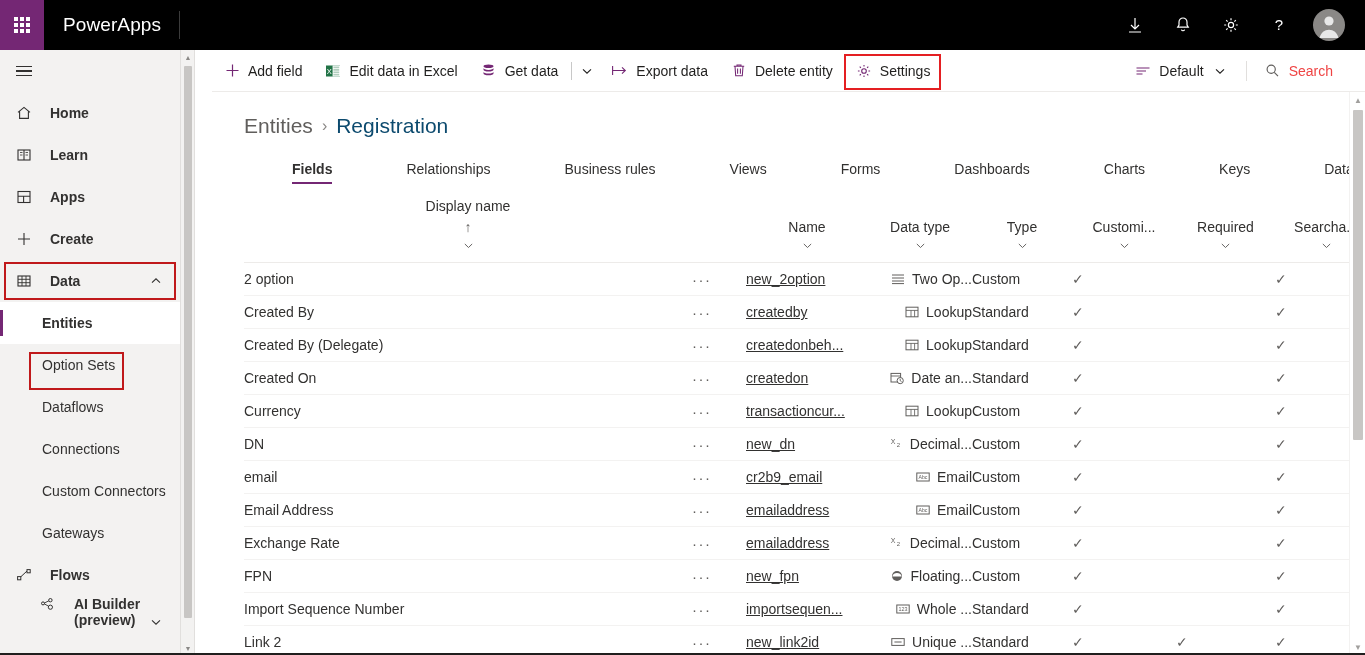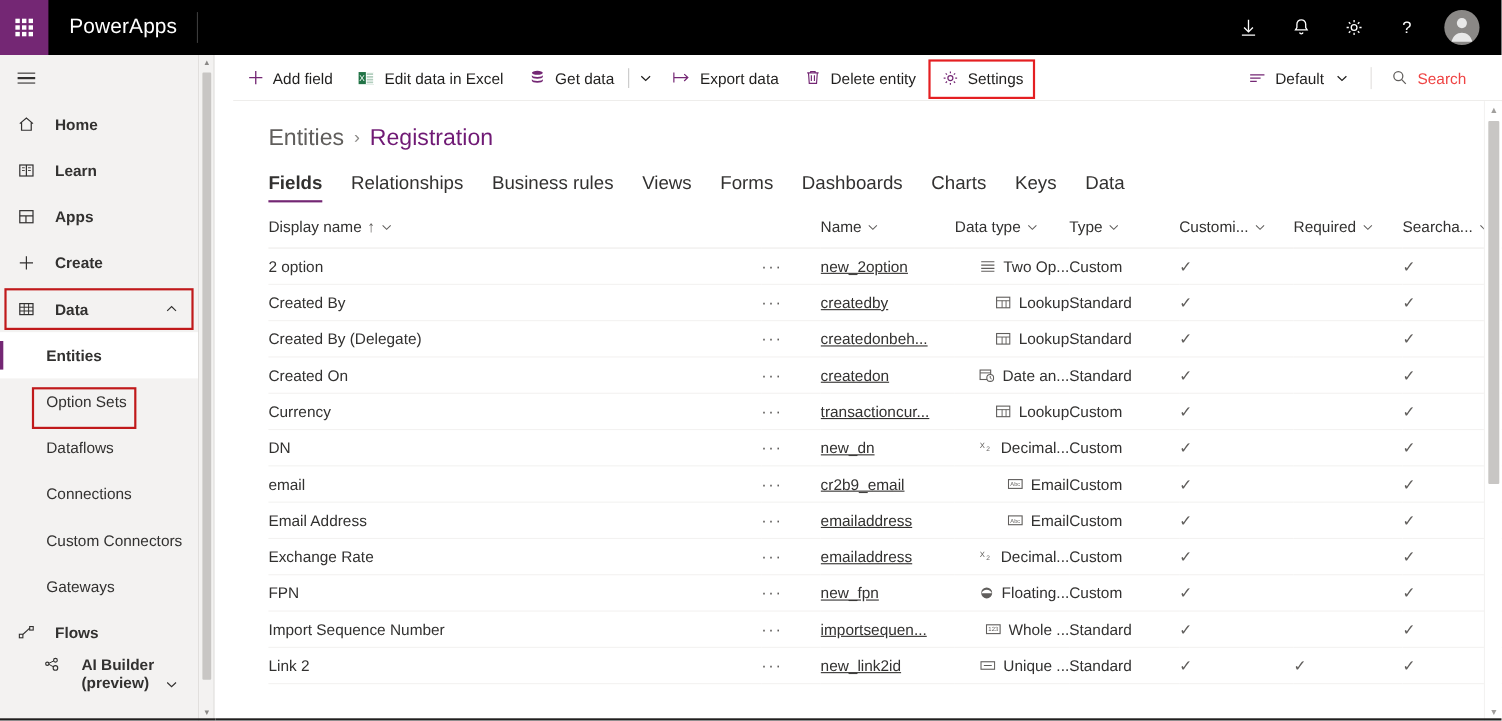--- a/index.html
+++ b/index.html
@@ -189,7 +189,7 @@
     display: flex; align-items: center; gap: 9px;
     white-space: nowrap;
   }
-  .breadcrumb .bc-current { color: #701a75; }
+  .breadcrumb .bc-current { color: #0c4a6e; }
   .breadcrumb .bc-sep { color: #8a8886; font-size: 16px; }
 
   .tabs {

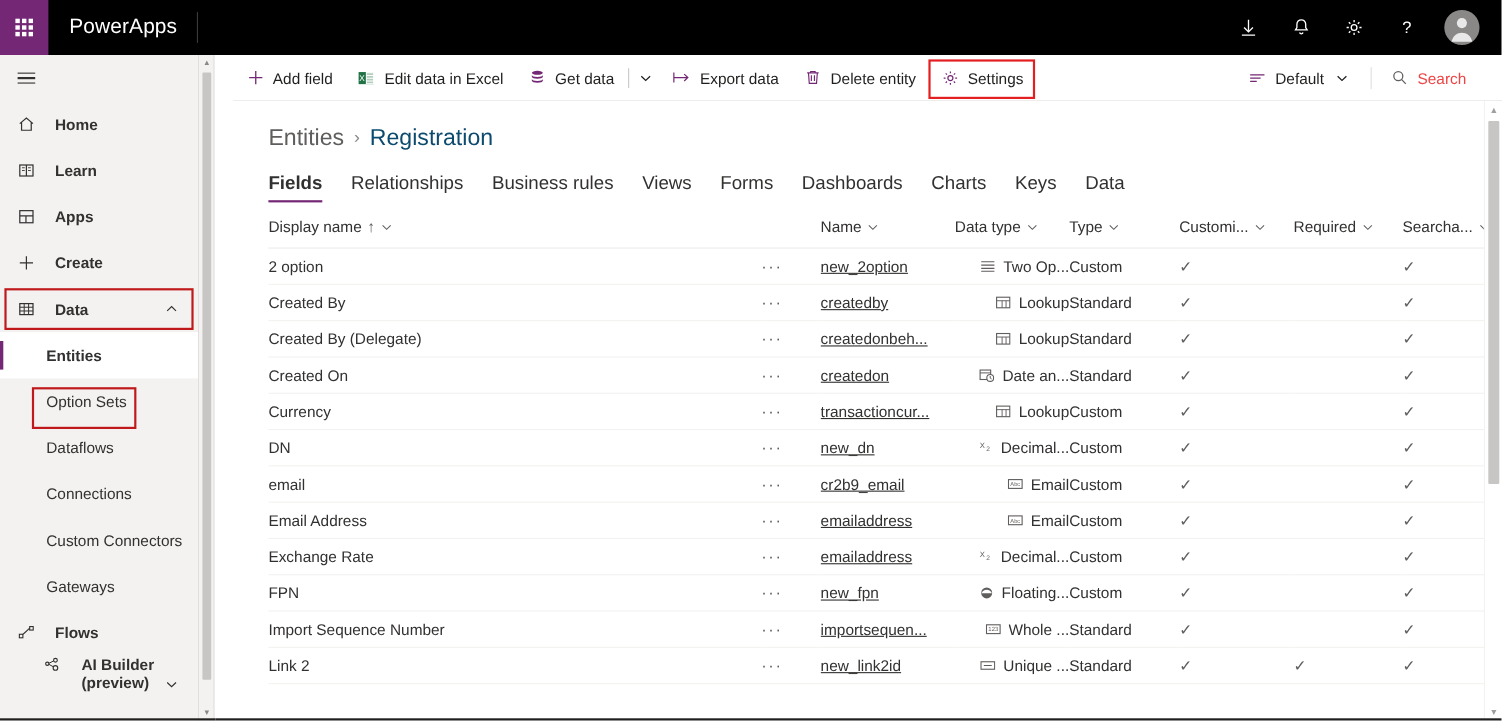--- a/index.html
+++ b/index.html
@@ -200,11 +200,12 @@
     gap: 0;
   }
   .tab {
-    font-size: 17px; color: #323130;
+    font-size: 14px; color: #323130;
     padding: 0 13px 7px 13px;
     cursor: pointer;
     position: relative;
     white-space: nowrap;
+    margin-left: 48px;
   }
   .tab:first-child { padding-left: 0; }
   .tab.active { font-weight: bold; }

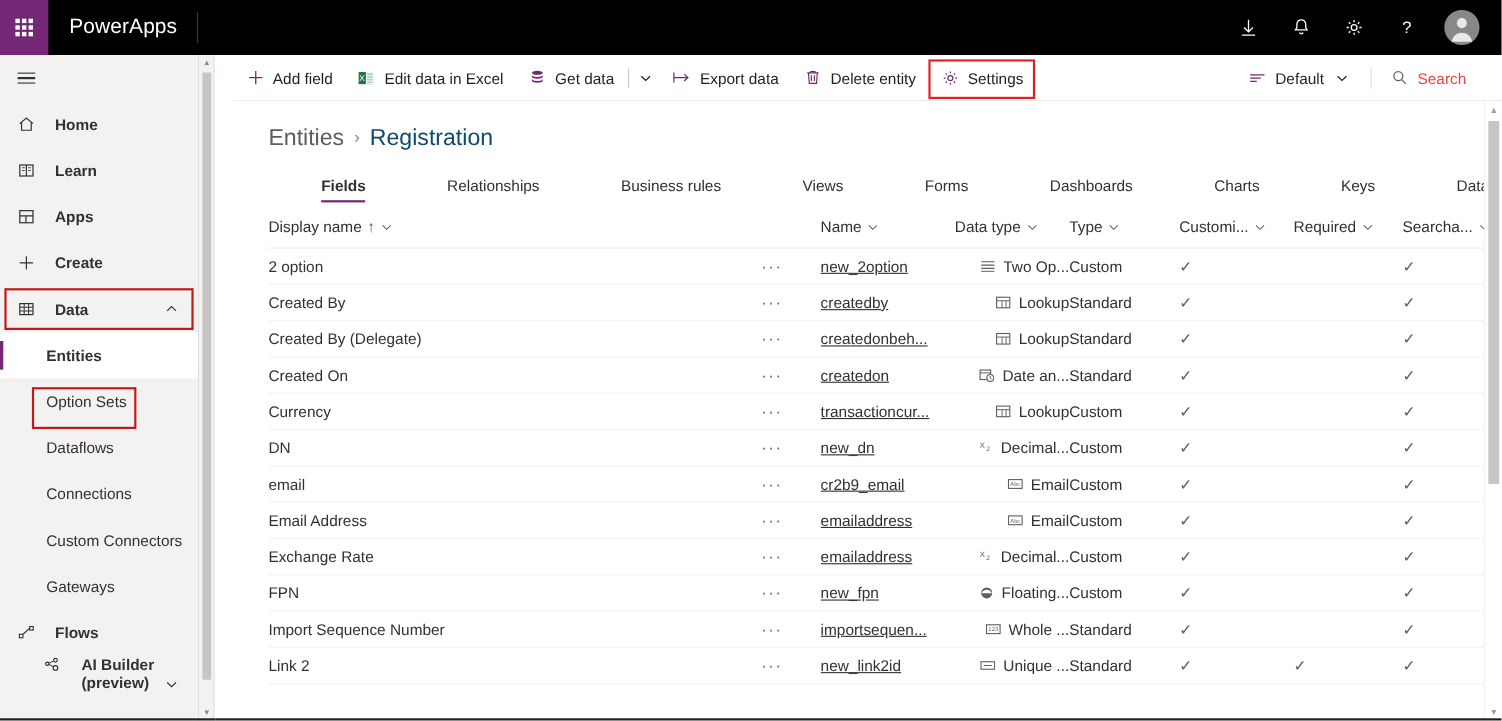--- a/index.html
+++ b/index.html
@@ -233,7 +233,7 @@
     white-space: nowrap;
     vertical-align: bottom;
   }
-  table.grid th .th-inner { display:flex; align-items:center; gap: 5px; }
+  table.grid th .th-inner { display:flex; align-items:center; gap: 5px; flex-direction: column; }
   table.grid td {
     font-size: 14px; color: #323130;
     height: 33px;

